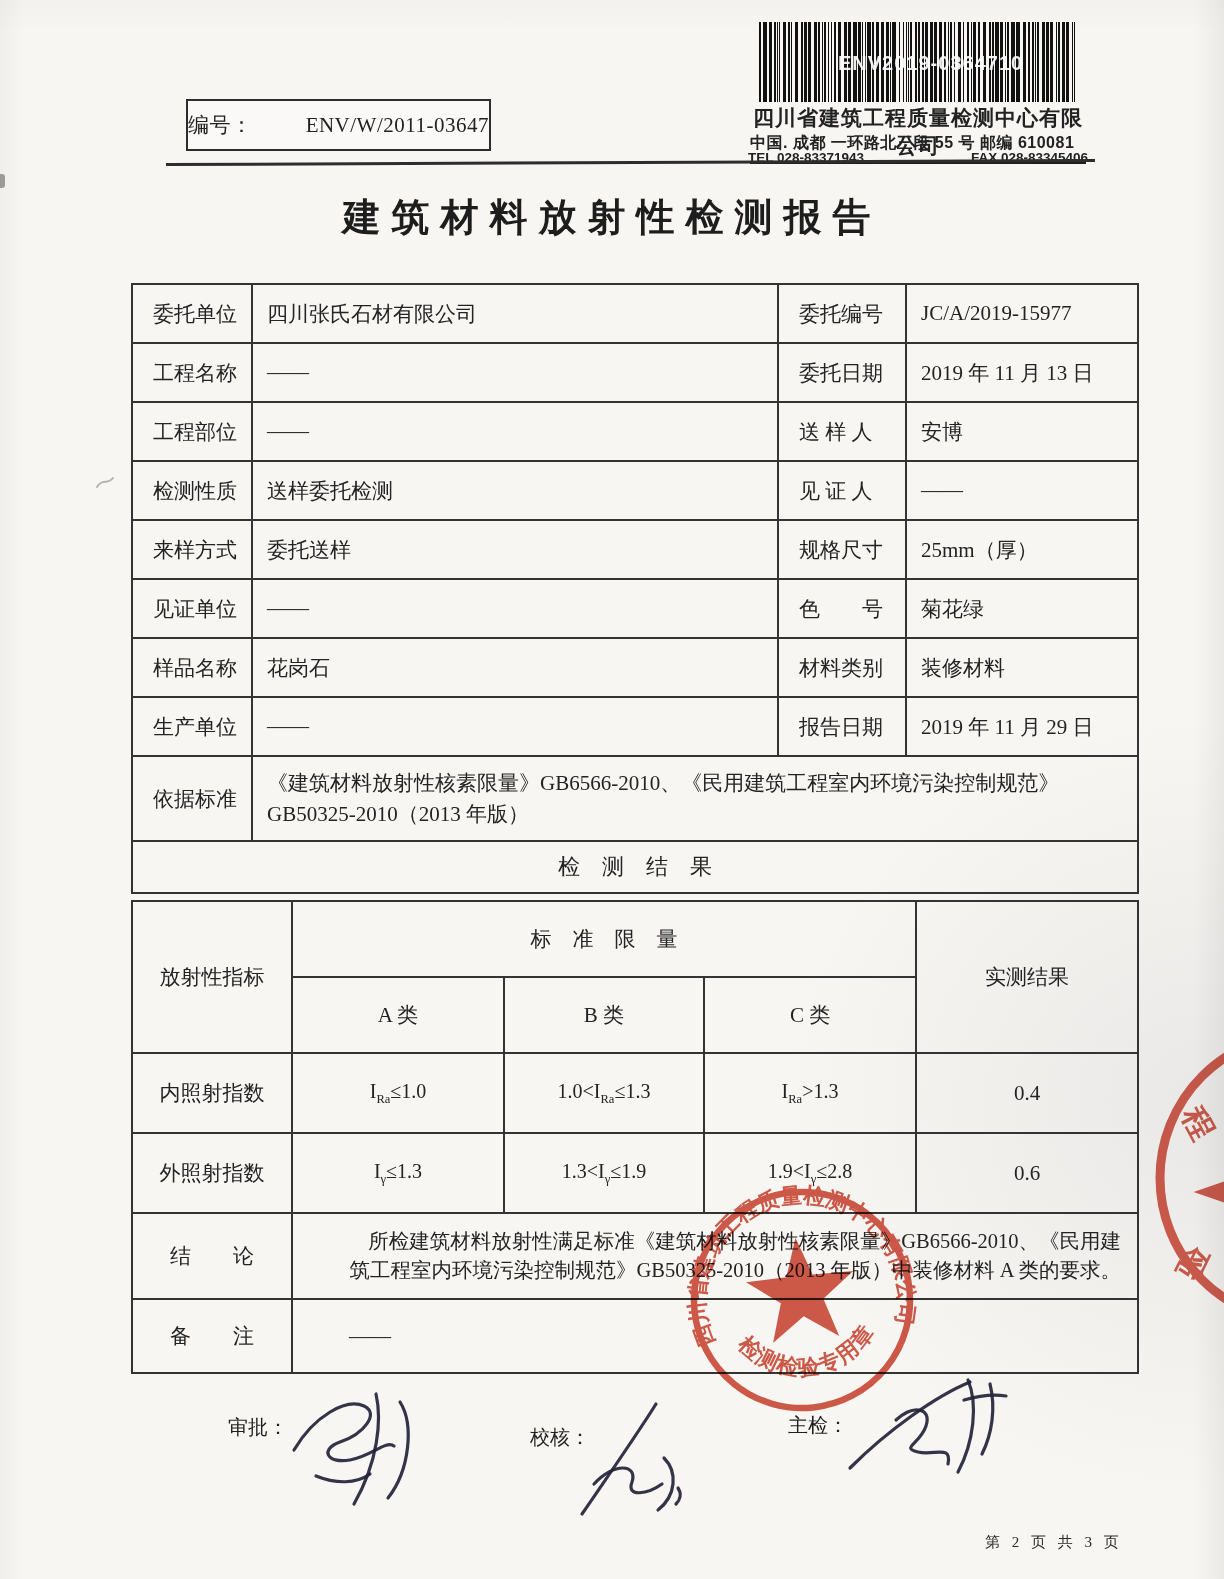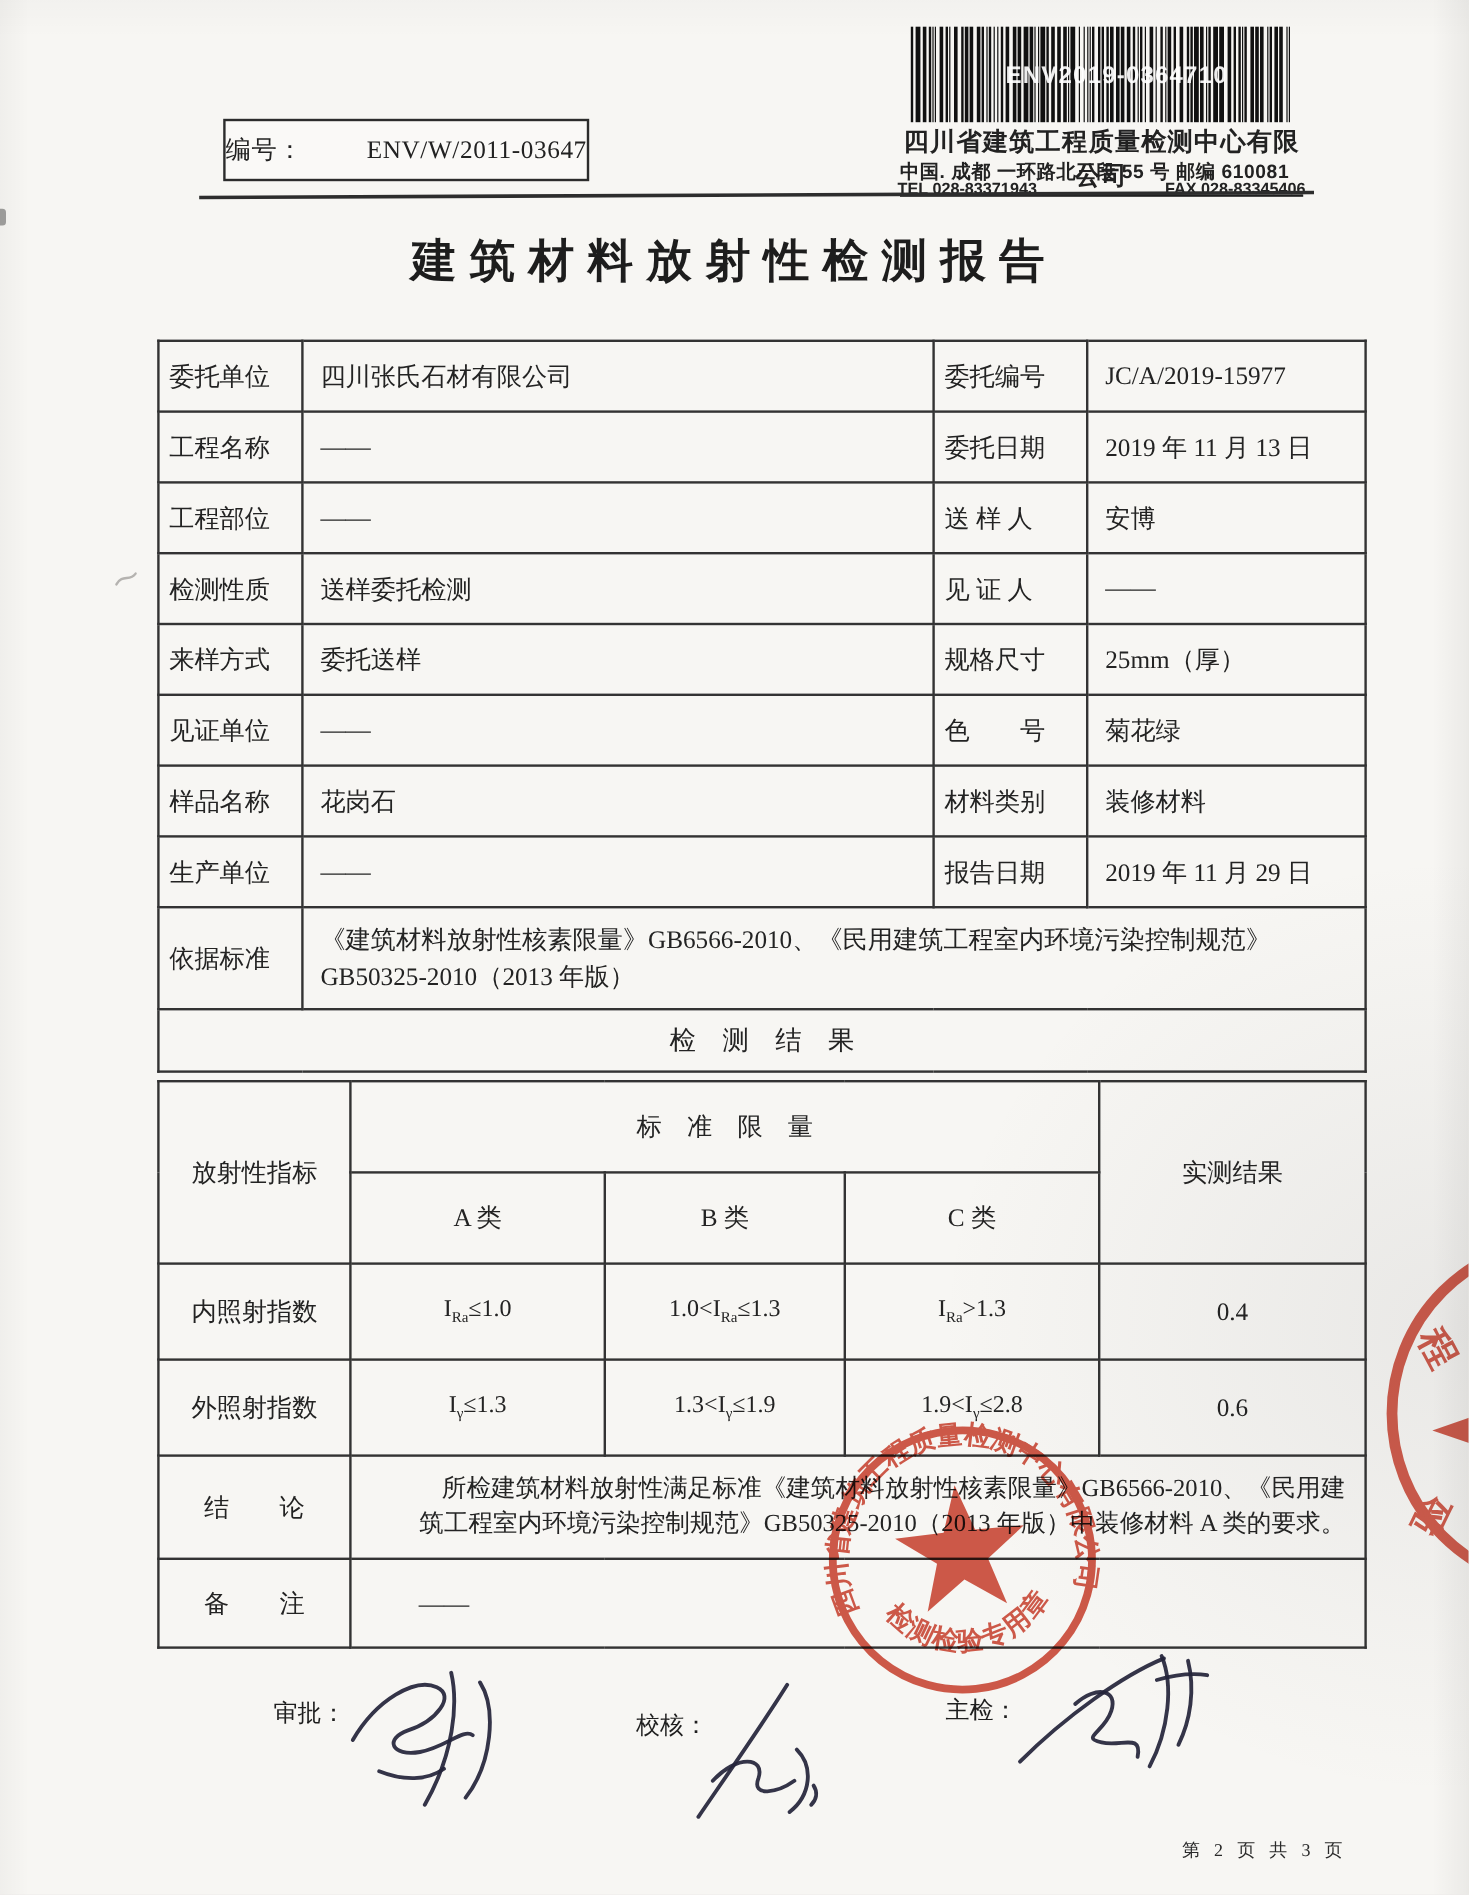--- a/index.html
+++ b/index.html
@@ -54,7 +54,7 @@
   .tA tr.std{height:85px;}
   .tA tr.sec{height:52px;}
   .tB{left:131px;top:900px;width:1006px;}
-  td.lab{padding-left:8px;}
+  td.lab{padding-left:20px;}
   td.val{padding-left:14px;}
   td.stdtxt{padding:6px 14px;line-height:31px;text-align:left;}
   td.sechead{text-align:center;font-size:22px;}

